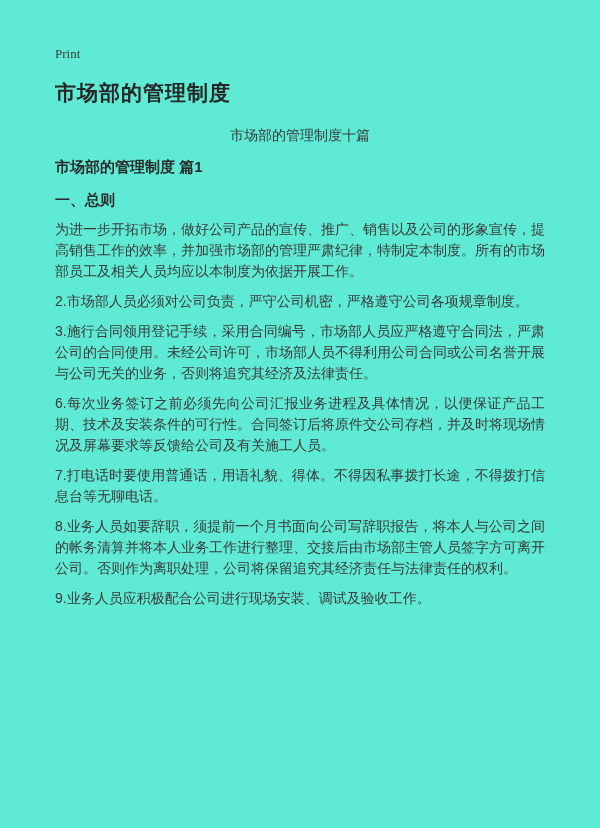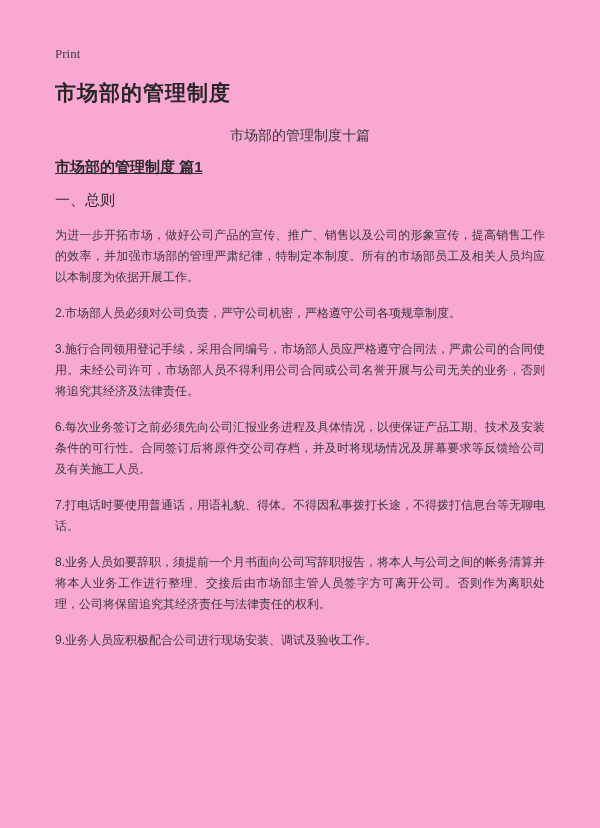--- a/index.html
+++ b/index.html
@@ -20,7 +20,7 @@
     width: 600px;
     height: 828px;
     padding: 44px 55px 0 55px;
-    background: #f9a8d4;
+    background: #5eead4;
   }
   .print-label {
     font-family: "Liberation Serif", serif;

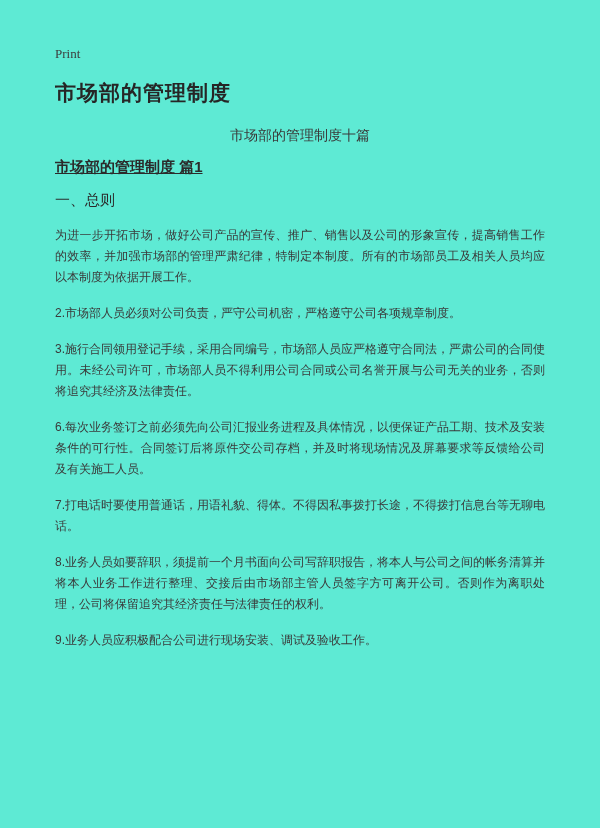--- a/index.html
+++ b/index.html
@@ -48,7 +48,6 @@
     font-size: 15px;
     font-weight: bold;
     color: #2b2b2b;
-    text-decoration: underline;
   }
   .section-heading {
     margin: 14px 0 0 0;

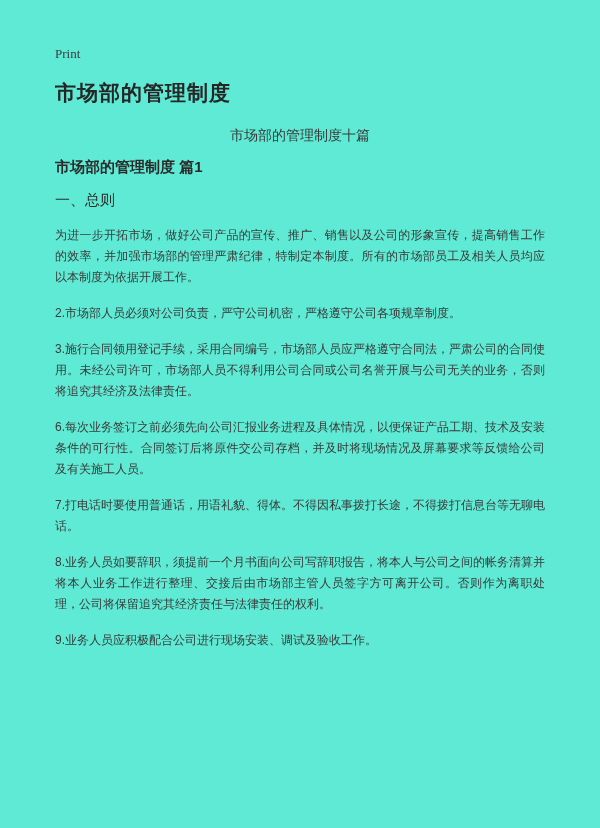--- a/index.html
+++ b/index.html
@@ -52,7 +52,7 @@
   .section-heading {
     margin: 14px 0 0 0;
     font-size: 15px;
-    font-weight: normal;
+    font-weight: bold;
     color: #2b2b2b;
   }
   .para {

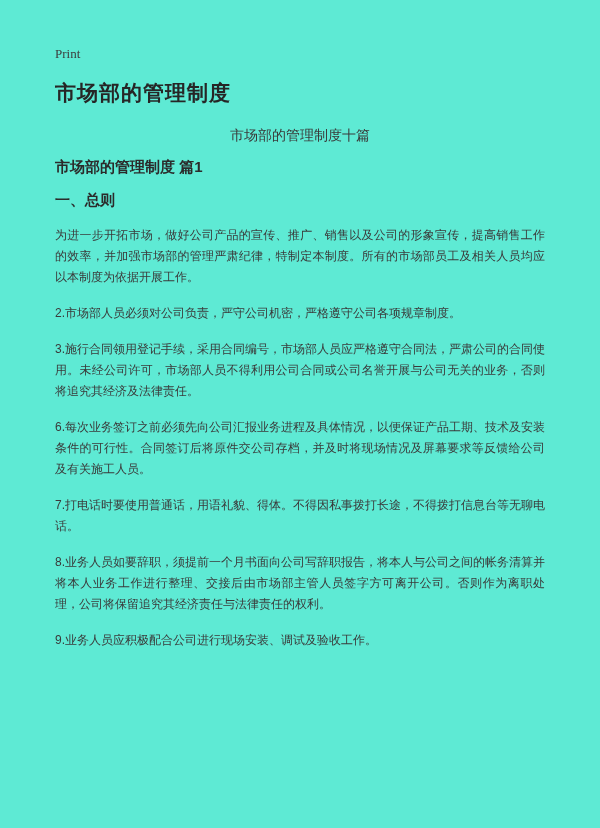--- a/index.html
+++ b/index.html
@@ -56,8 +56,8 @@
     color: #2b2b2b;
   }
   .para {
-    margin: 15px 0 0 0;
-    font-size: 12px;
+    margin: 9px 0 0 0;
+    font-size: 14px;
     line-height: 21px;
     text-align: justify;
     color: #3a3a3a;

